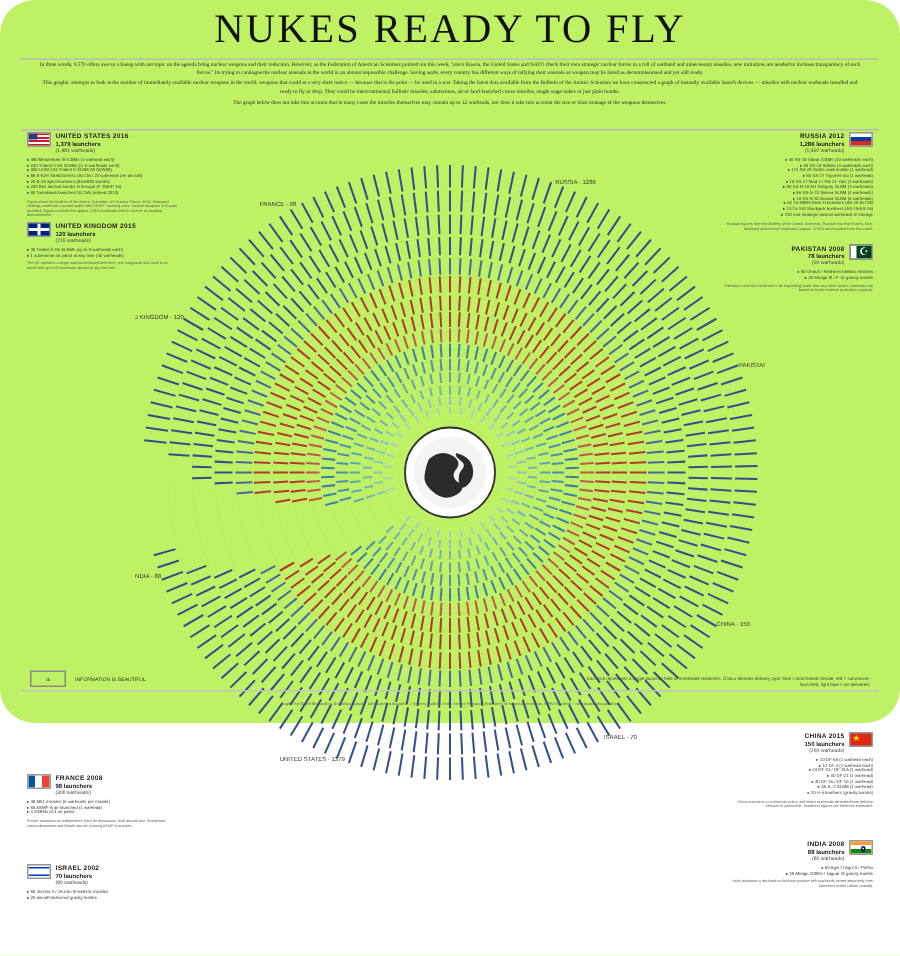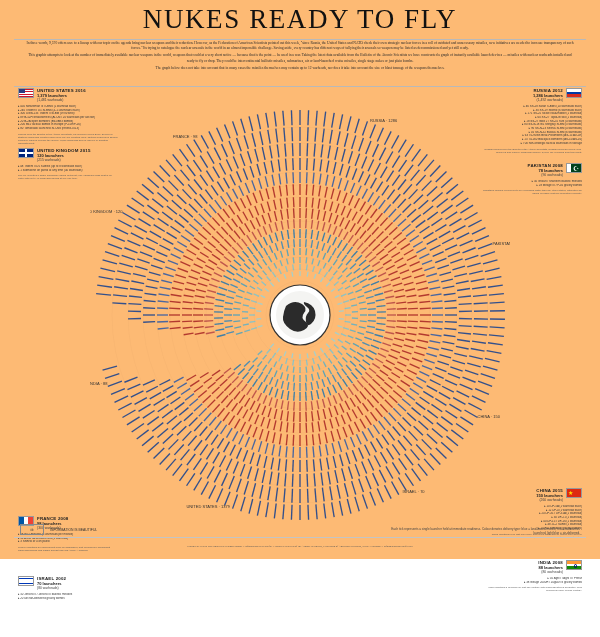--- a/index.html
+++ b/index.html
@@ -17,9 +17,10 @@
   #poster {
     position: relative;
     width: 600px;
-    height: 559px;
-    background: #fdba74;
+    height: 482px;
+    background: #bef264;
     box-sizing: border-box;
+    border-radius: 23px;
   }
   
   .title-bar {

